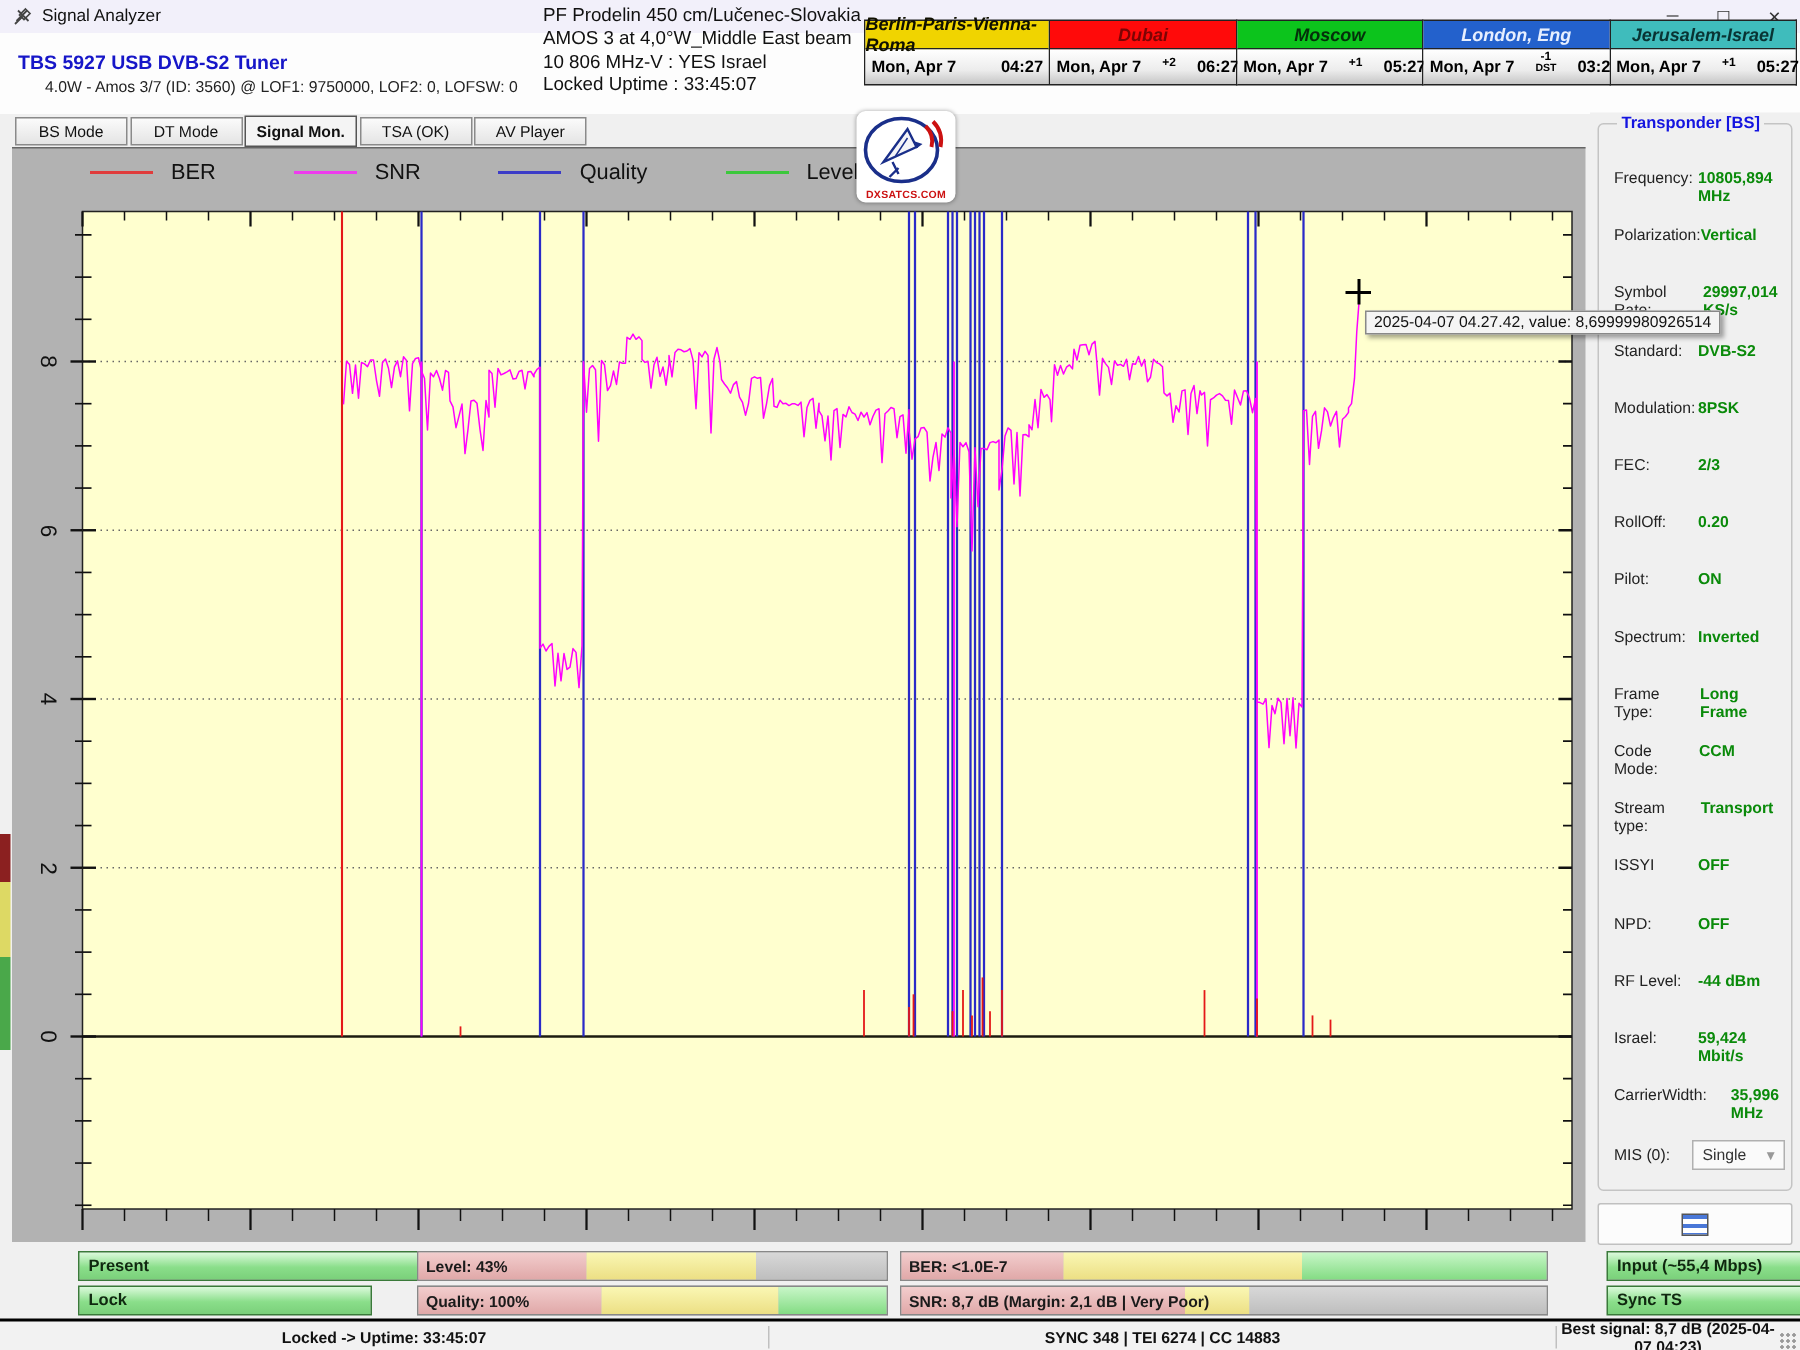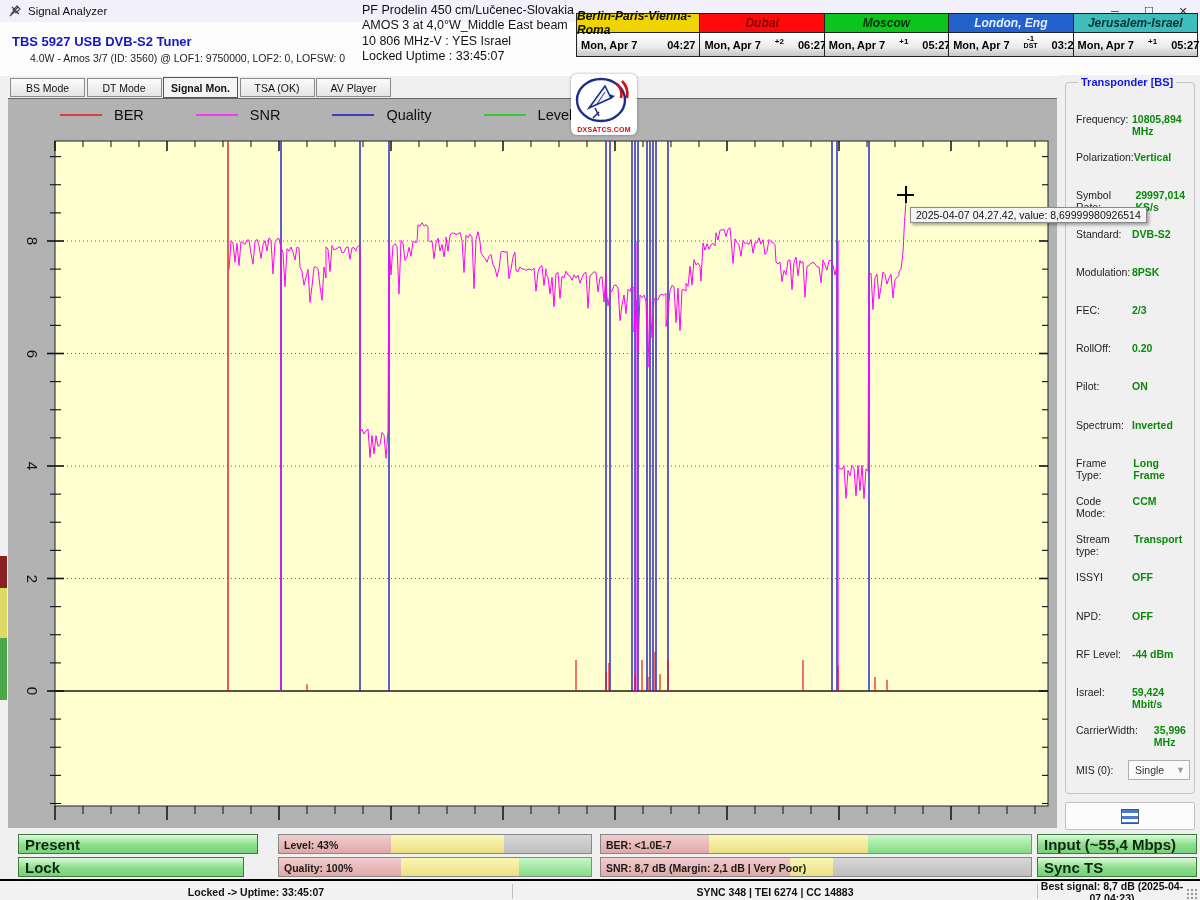--- a/index.html
+++ b/index.html
@@ -81,7 +81,7 @@
   .mrow{position:absolute;left:0;width:1200px;height:21px;}
   .badge{position:absolute;height:20px;border:1px solid #3a7a3a;box-sizing:border-box;
          background:linear-gradient(#dcfadc,#8ade8a 55%,#7ad07a);display:flex;align-items:center;
-         font-size:15px;font-weight:bold;color:#102810;padding-left:6px;}
+         font-size:11px;font-weight:bold;color:#102810;padding-left:6px;margin-left:34px;}
   .meter{position:absolute;height:20px;border:1px solid #888;box-sizing:border-box;display:flex;background:#c8c8c8;}
   .mseg{height:100%;}
   .mlabel{position:absolute;left:5px;top:0;height:20px;display:flex;align-items:center;

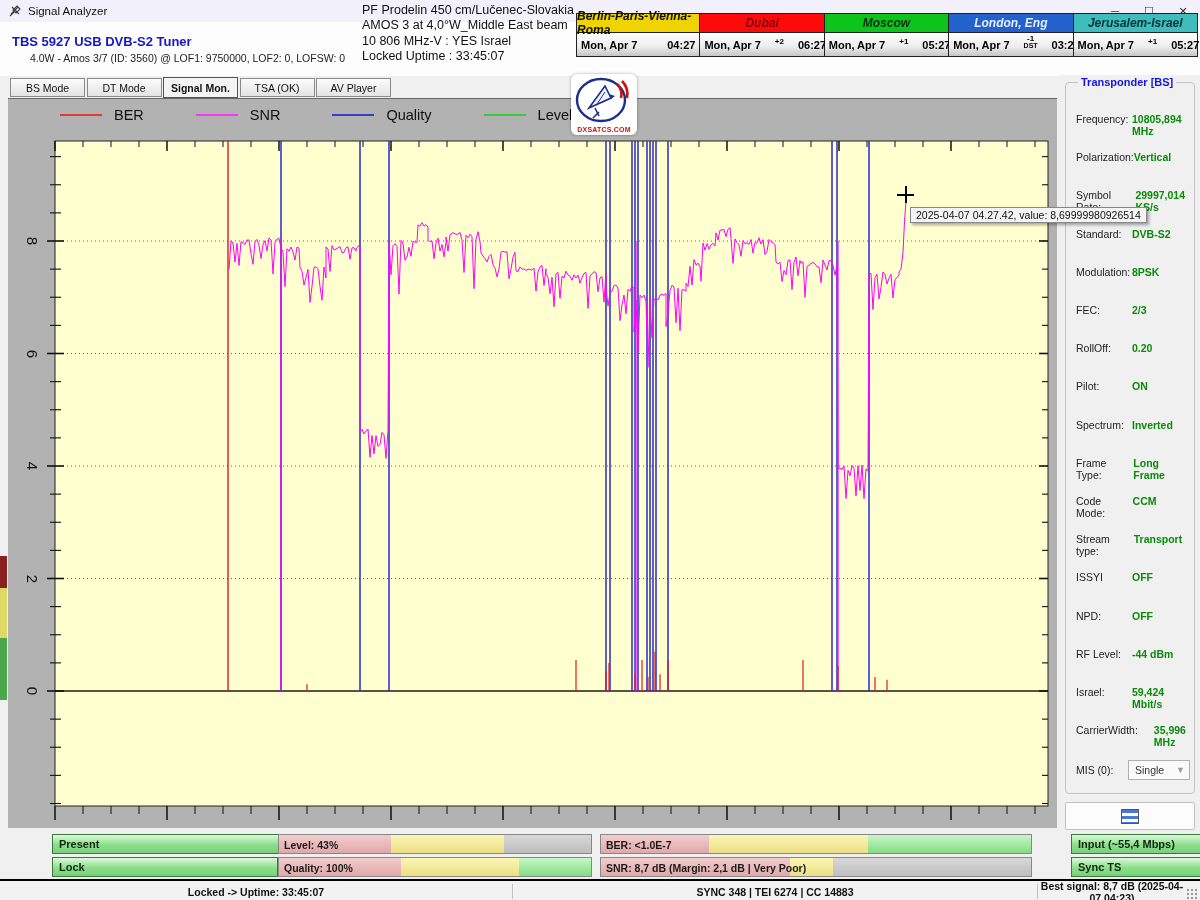--- a/index.html
+++ b/index.html
@@ -519,7 +519,7 @@
       </div>
     </div>
   <div class="mrow" id="mrow1" style="top:857px;">
-      <div class="badge" style="left: 18px; width: 226px;">Lock</div>
+      <div class="badge" style="left: 18px; width: 196px;">Lock</div>
       <div class="badge" style="left: 1037px; width: 160px;">Sync TS</div>
       <div class="meter" style="left: 278px; width: 314px;">
         <div class="mseg seg-pink" style="width: 39%;"></div>

